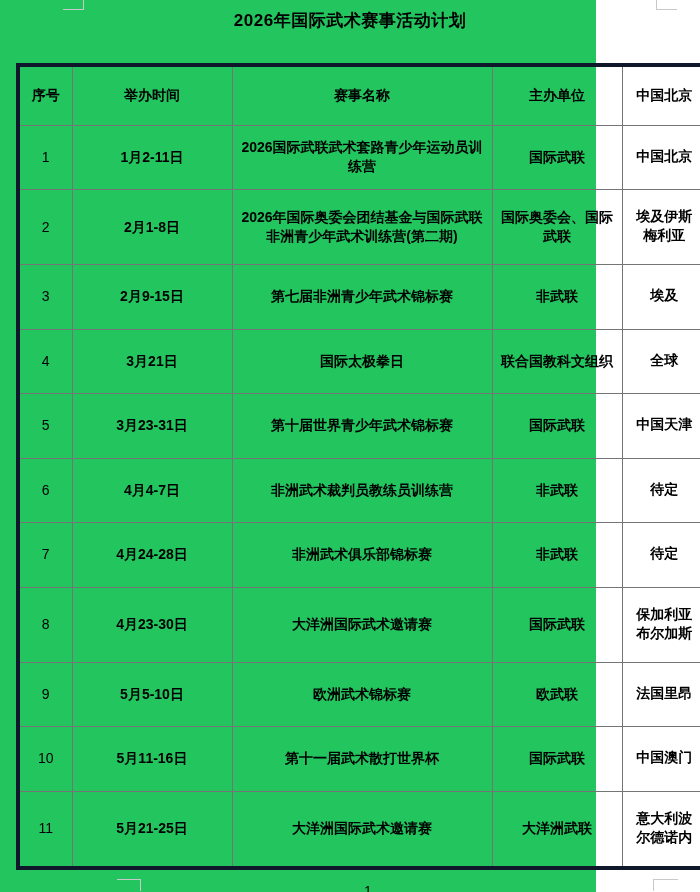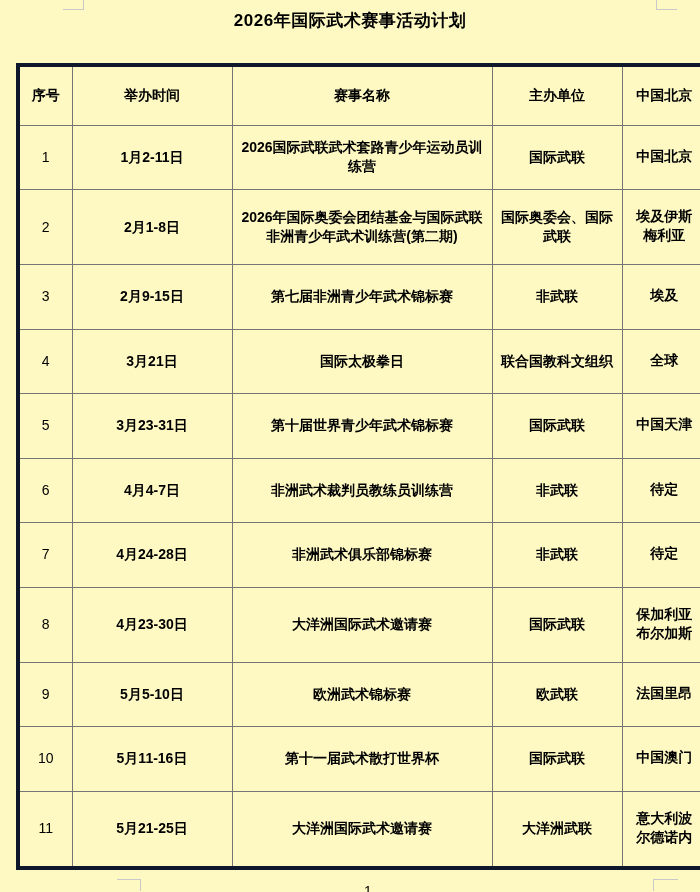--- a/index.html
+++ b/index.html
@@ -10,7 +10,7 @@
     font-family: "Liberation Sans", "DejaVu Sans", sans-serif;
     color: #000000;
   }
-  .page { position: relative; width: 700px; height: 892px; background: #fef9c3; }
+  .page { position: relative; width: 596px; height: 892px; background: #22c55e; }
 
   
   .crop { position: absolute; }

